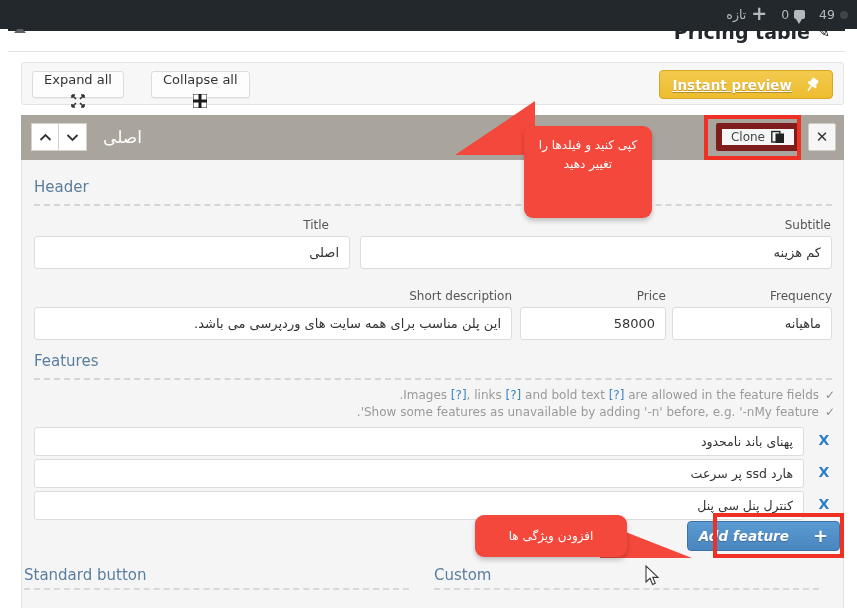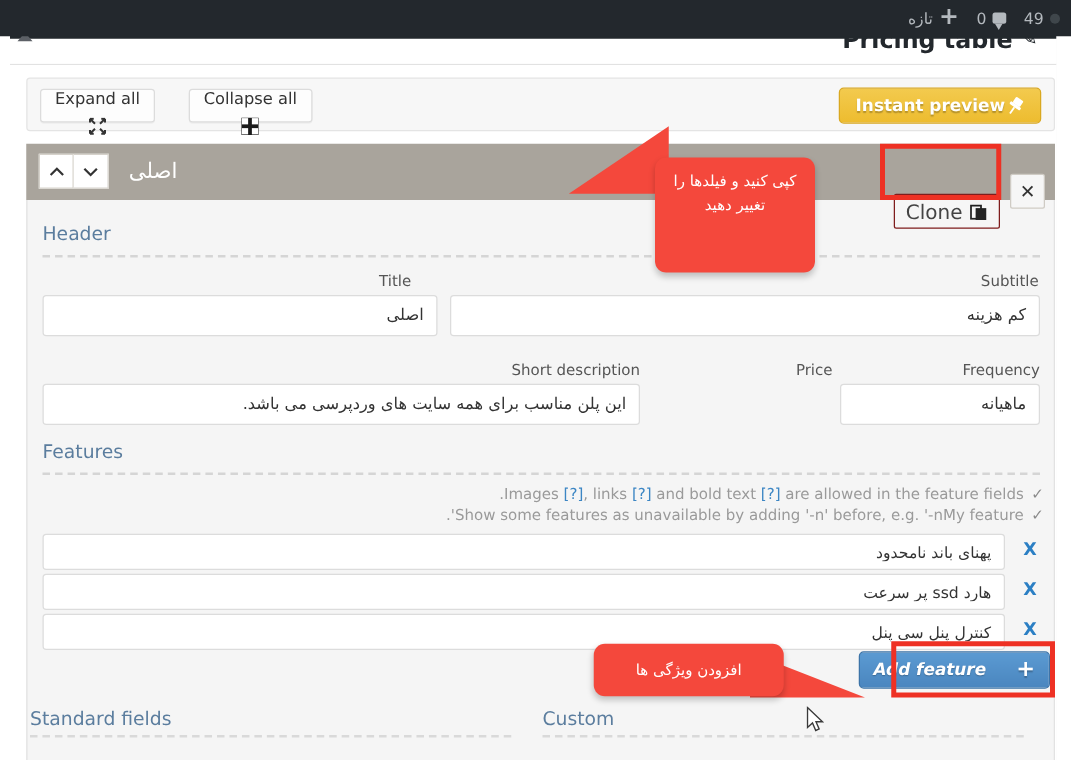--- a/index.html
+++ b/index.html
@@ -212,9 +212,10 @@
     text-shadow: 0 1px 1px rgba(0,0,0,.25);
     display: flex;
     align-items: center;
-    gap: 0;
+    gap: 12px;
     box-sizing: border-box;
     cursor: pointer;
+    text-decoration: underline;
   }
   .ico-pin { width: 16px; height: 16px; display:inline-block; }
   .panel-head {

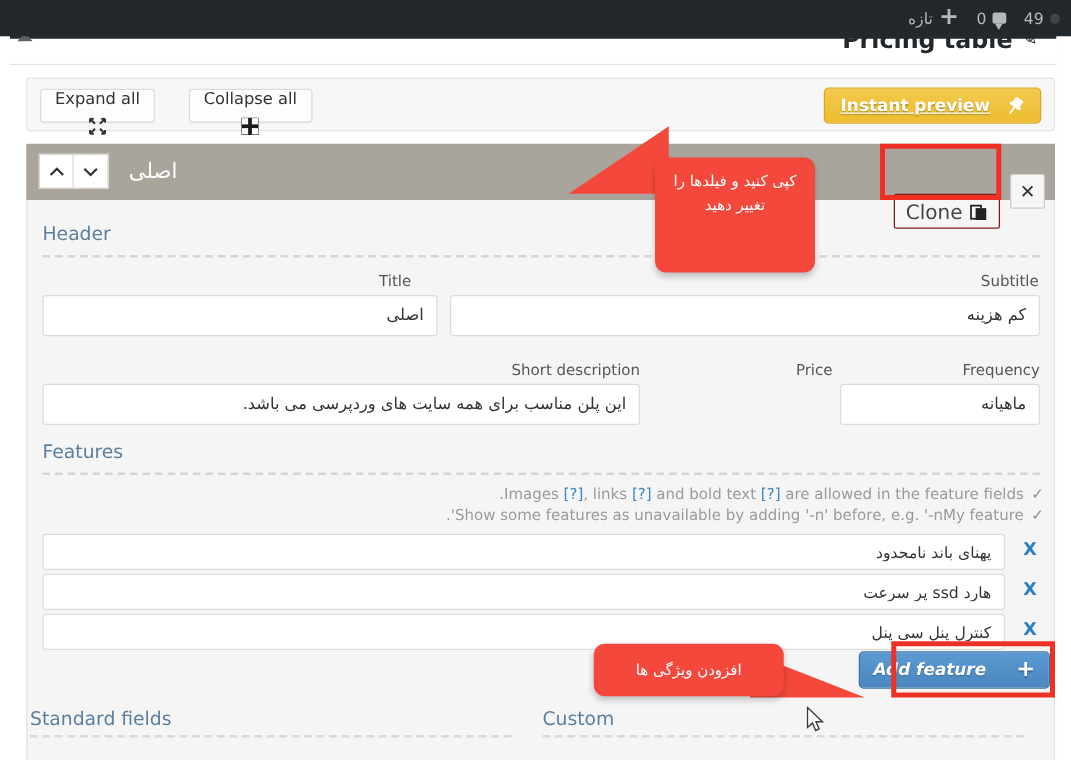--- a/index.html
+++ b/index.html
@@ -261,16 +261,15 @@
     height: 28px;
     padding: 0 9px;
     background: #f6f6f6;
-    border: 1px solid #7f1d1d;
+    border: 6px solid #7f1d1d;
     border-radius: 2px;
-    font-size: 16px;
+    font-size: 12px;
     color: #444;
     display: flex;
     align-items: center;
     gap: 6px;
     cursor: pointer;
     box-sizing: border-box;
-    margin-top: 32px;
   }
   .btn-x {
     width: 28px; height: 28px;

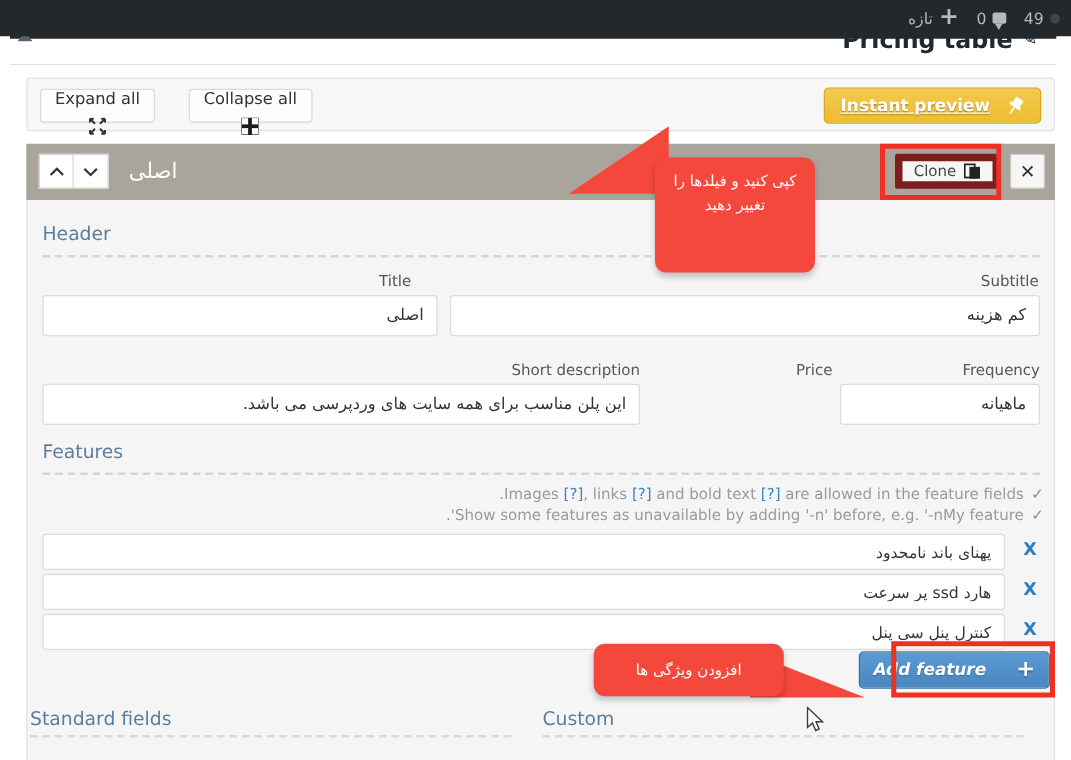--- a/index.html
+++ b/index.html
@@ -597,6 +597,7 @@
   <div class="field-label" style="left:650px; width:160px; top:129px">Frequency</div>
 
   <input class="inp" style="left: 12px; top: 147px; width: 478px;" value="این پلن مناسب برای همه سایت های وردپرسی می باشد.">
+  <input class="inp ltr" style="left: 498px; top: 147px; width: 146px;" value="58000">
   <input class="inp" style="left: 650px; top: 147px; width: 160px;" value="ماهیانه">
 
   <div class="section-label" style="top:192px">Features</div>

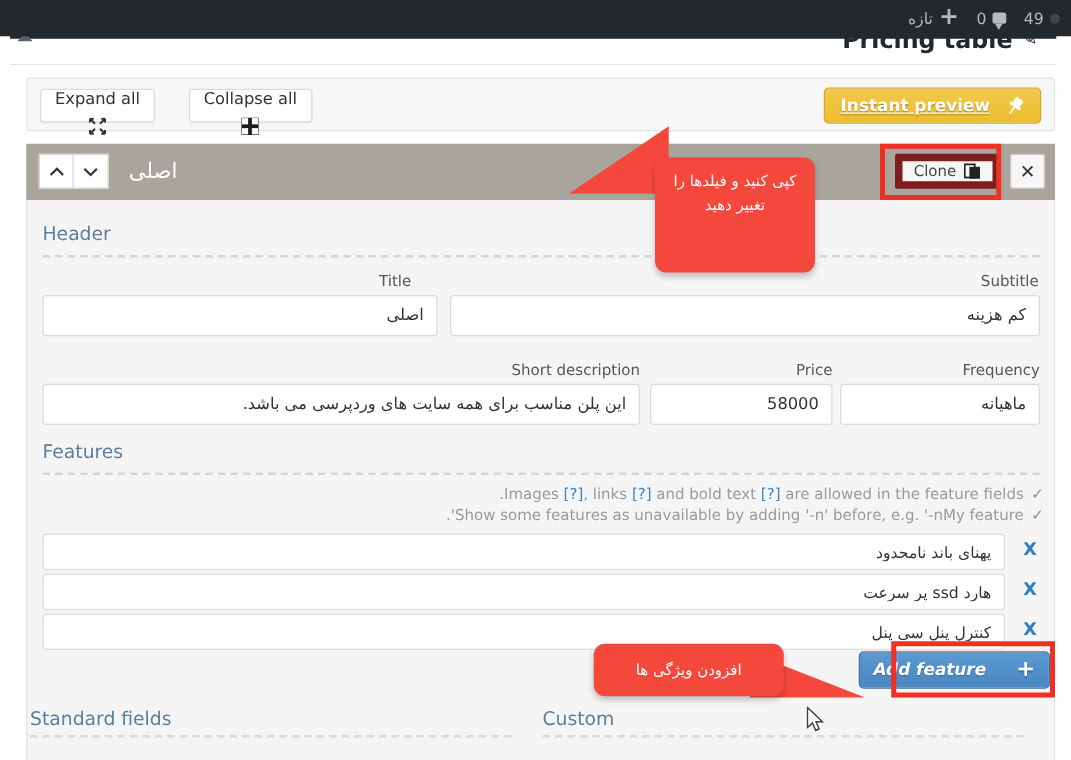--- a/index.html
+++ b/index.html
@@ -630,7 +630,7 @@
   <span class="addf-plus">+</span>
 </div>
 
-<div class="bottom-label" id="label-standard">Standard fields</div>
+<div class="bottom-label" id="label-standard">Standard button</div>
 <div class="bottom-rule" id="rule-standard"></div>
 <div class="bottom-label" id="label-custom">Custom</div>
 <div class="bottom-rule" id="rule-custom"></div>

